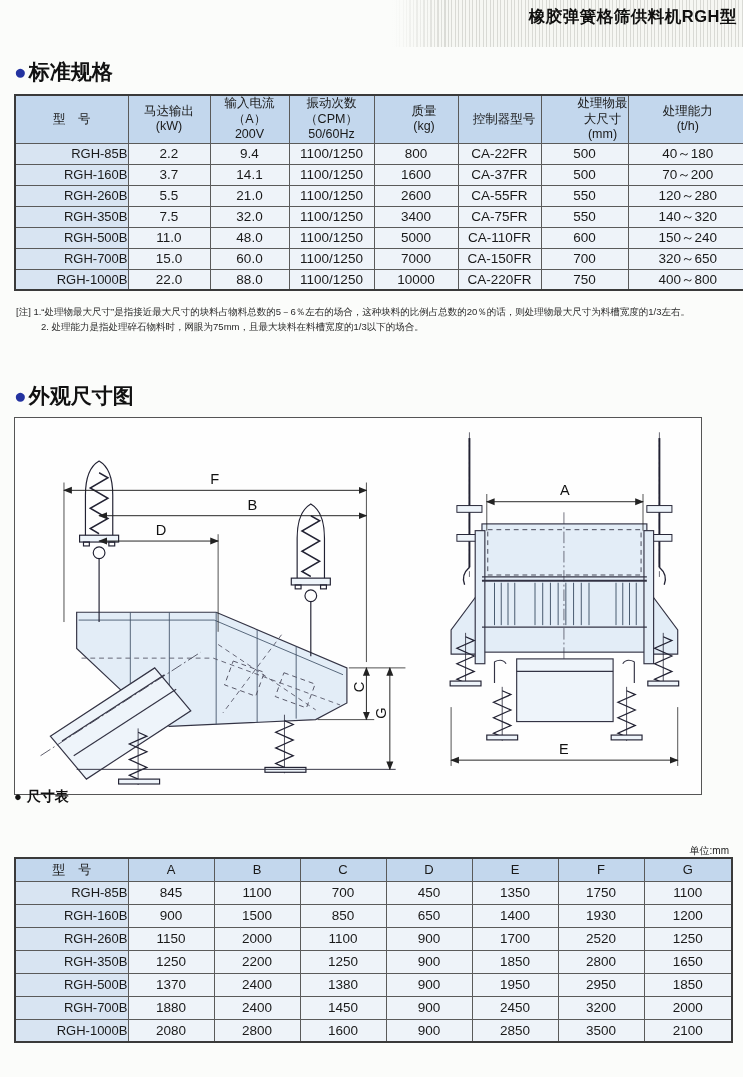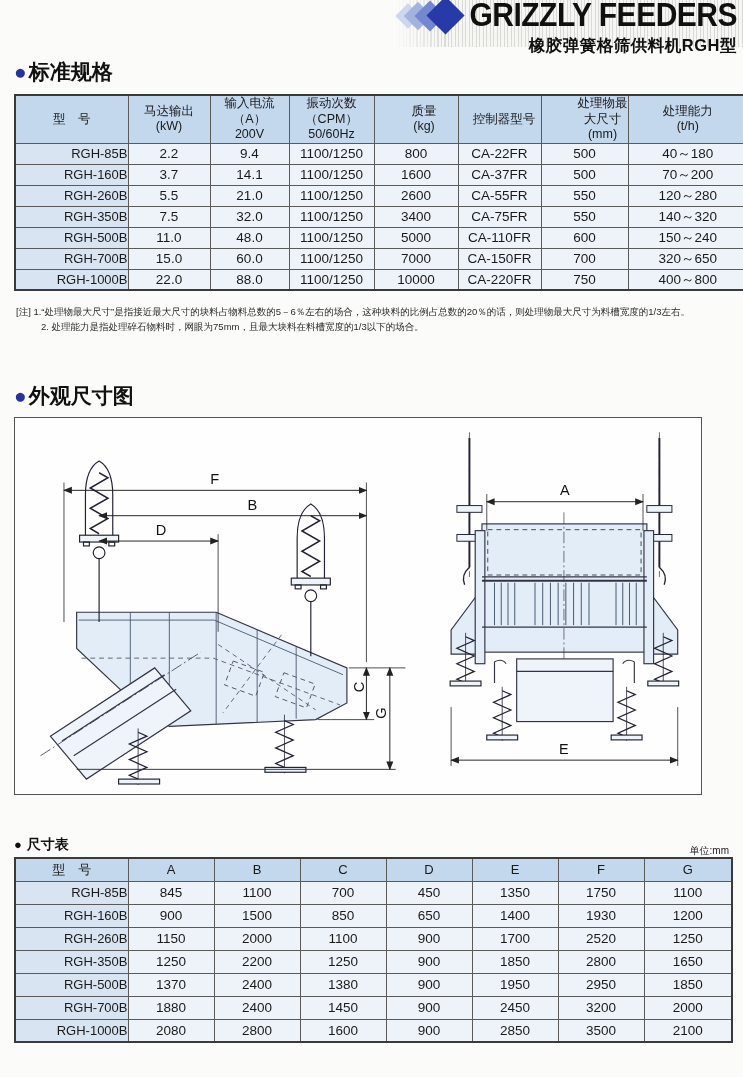--- a/index.html
+++ b/index.html
@@ -64,15 +64,6 @@
 
   <div class="header-band">
     <div class="header-content">
-      <div class="logo-row">
-        <div class="diamonds">
-          <span class="diamond"></span>
-          <span class="diamond"></span>
-          <span class="diamond"></span>
-          <span class="diamond"></span>
-        </div>
-        <div class="logo-title">GRIZZLY FEEDERS</div>
-      </div>
       <div class="logo-subtitle">橡胶弹簧格筛供料机RGH型</div>
     </div>
   </div>

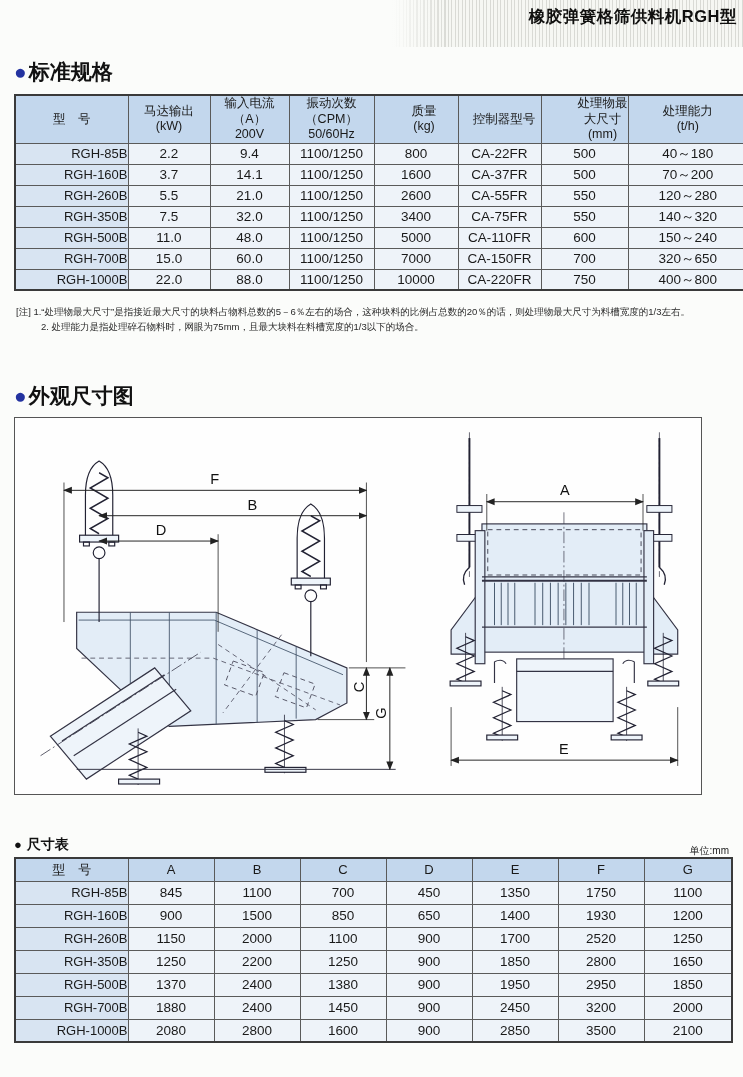--- a/index.html
+++ b/index.html
@@ -357,7 +357,7 @@
     </svg>
   </div>
 
-  <div class="small-title" style="top:788px;margin-top:48px;">
+  <div class="small-title" style="top:788px;">
     <span class="bullet">●</span>
     <span>尺寸表</span>
   </div>

